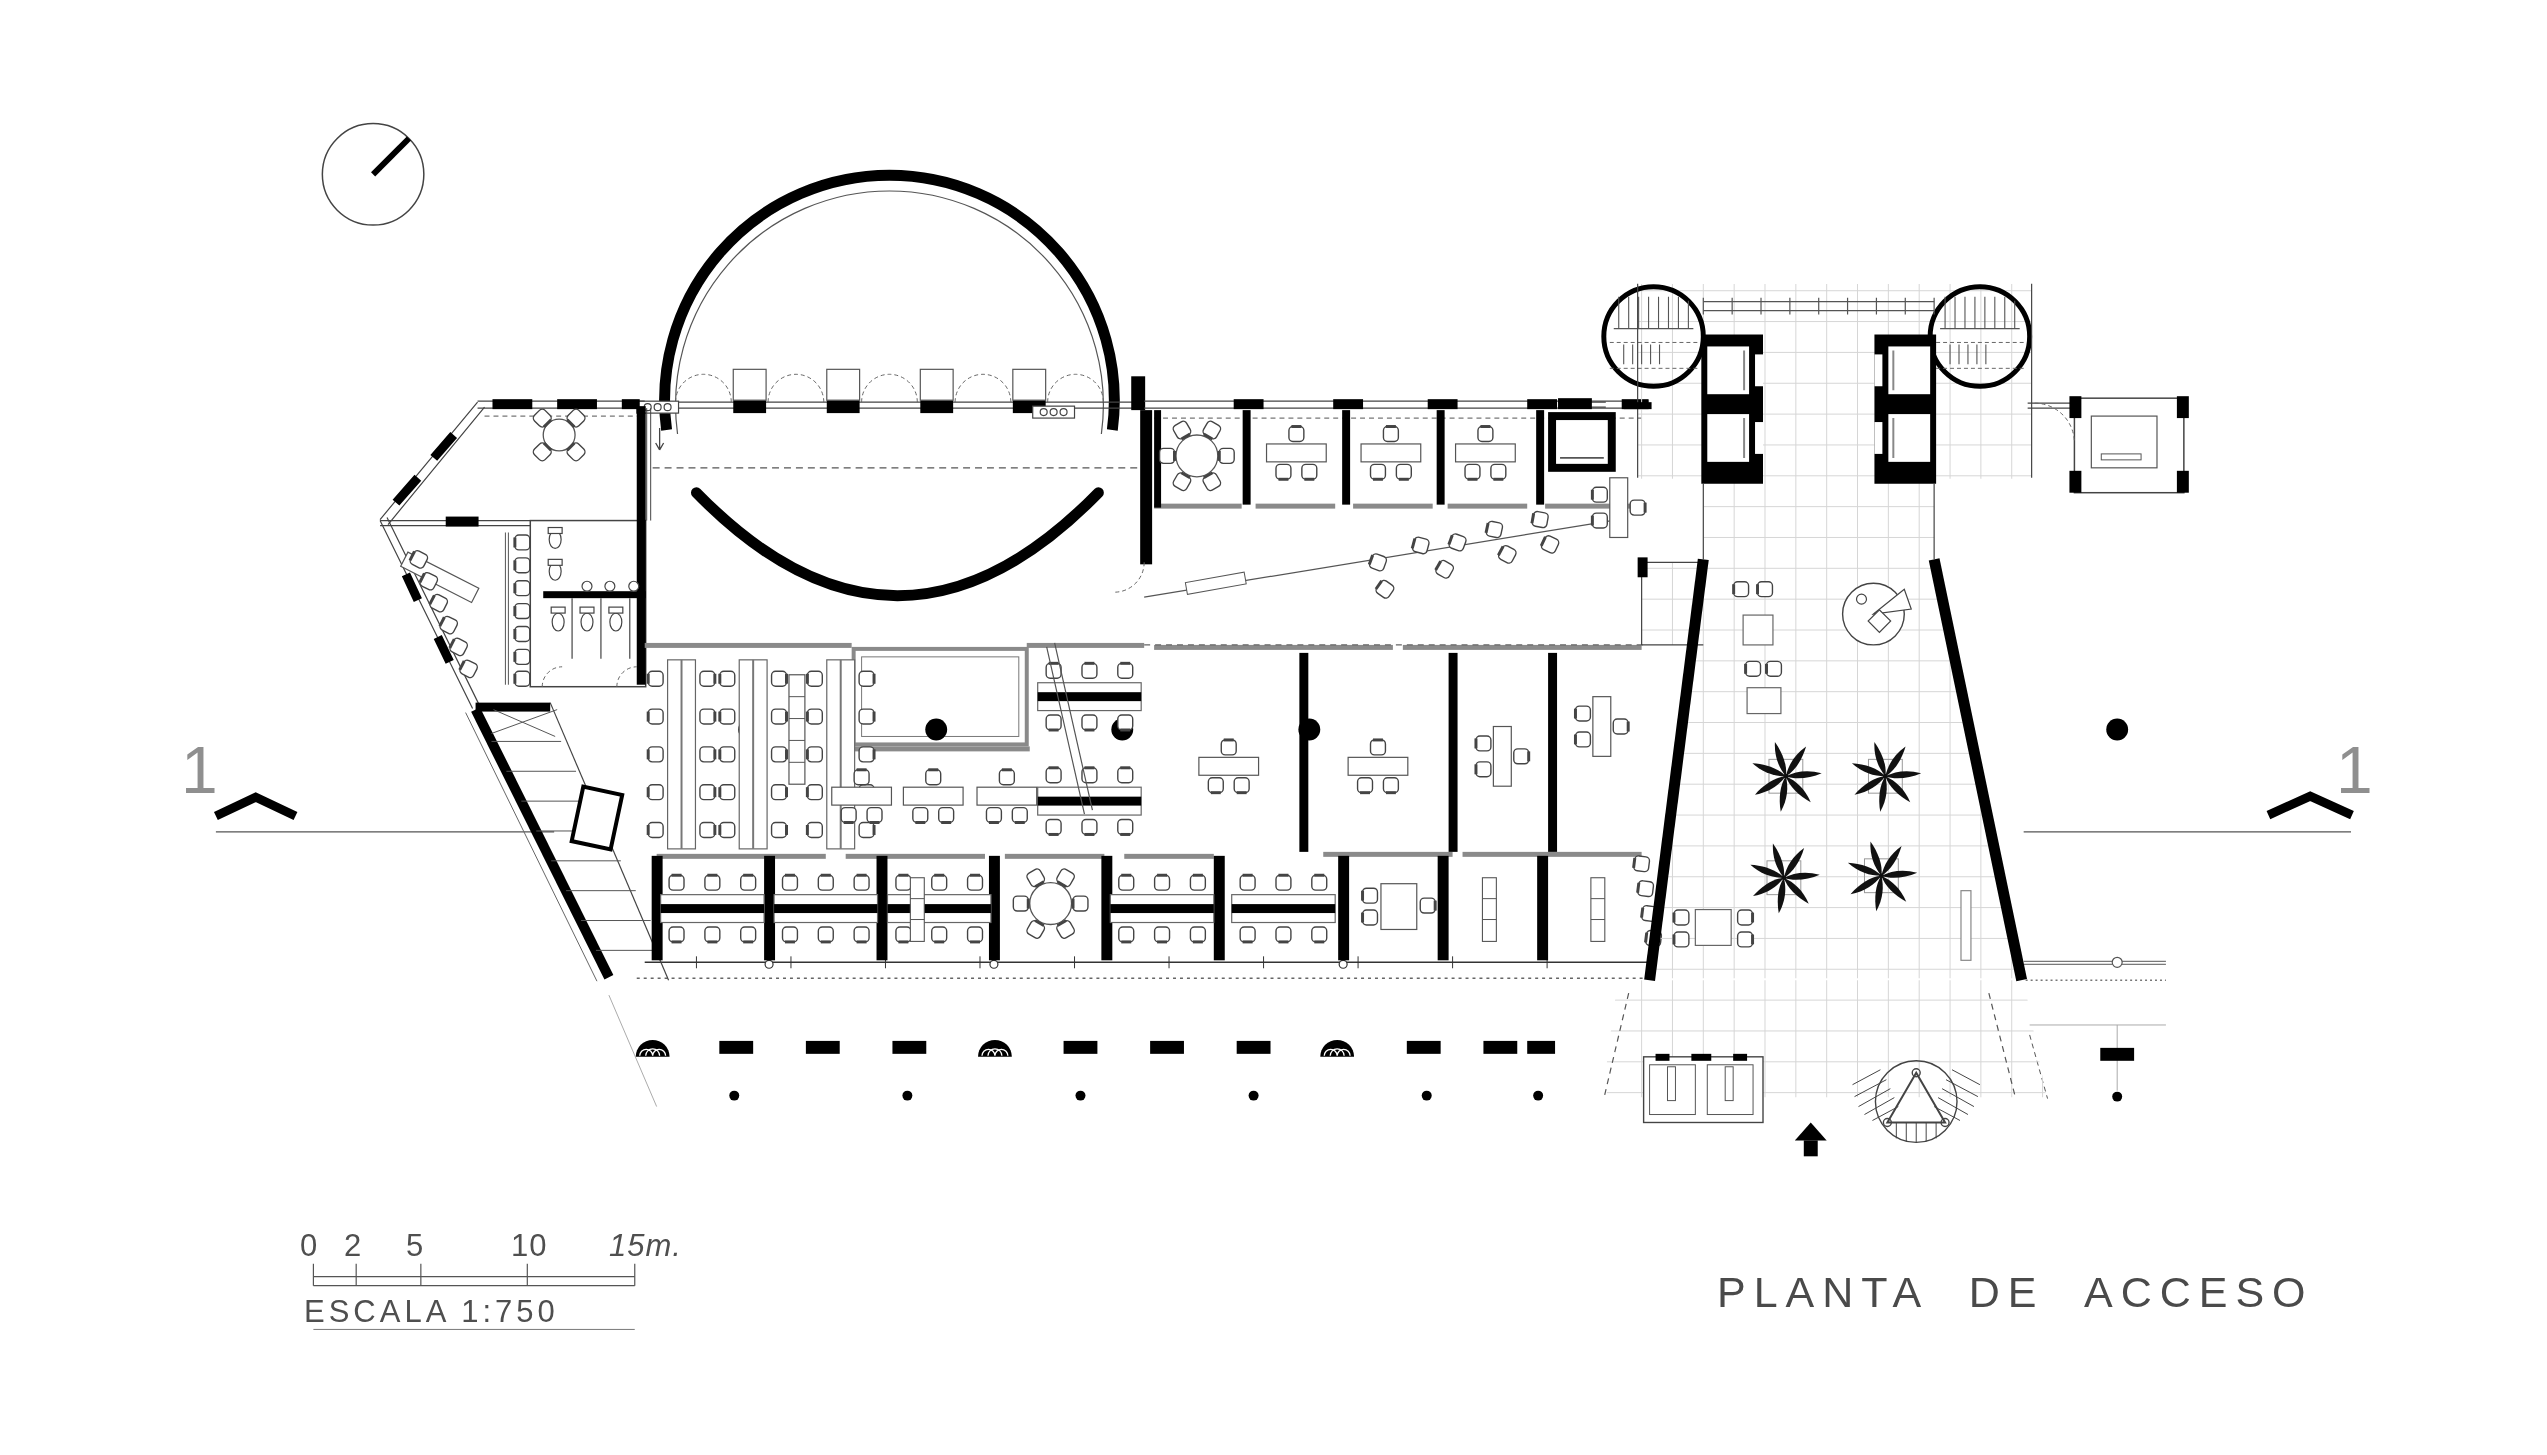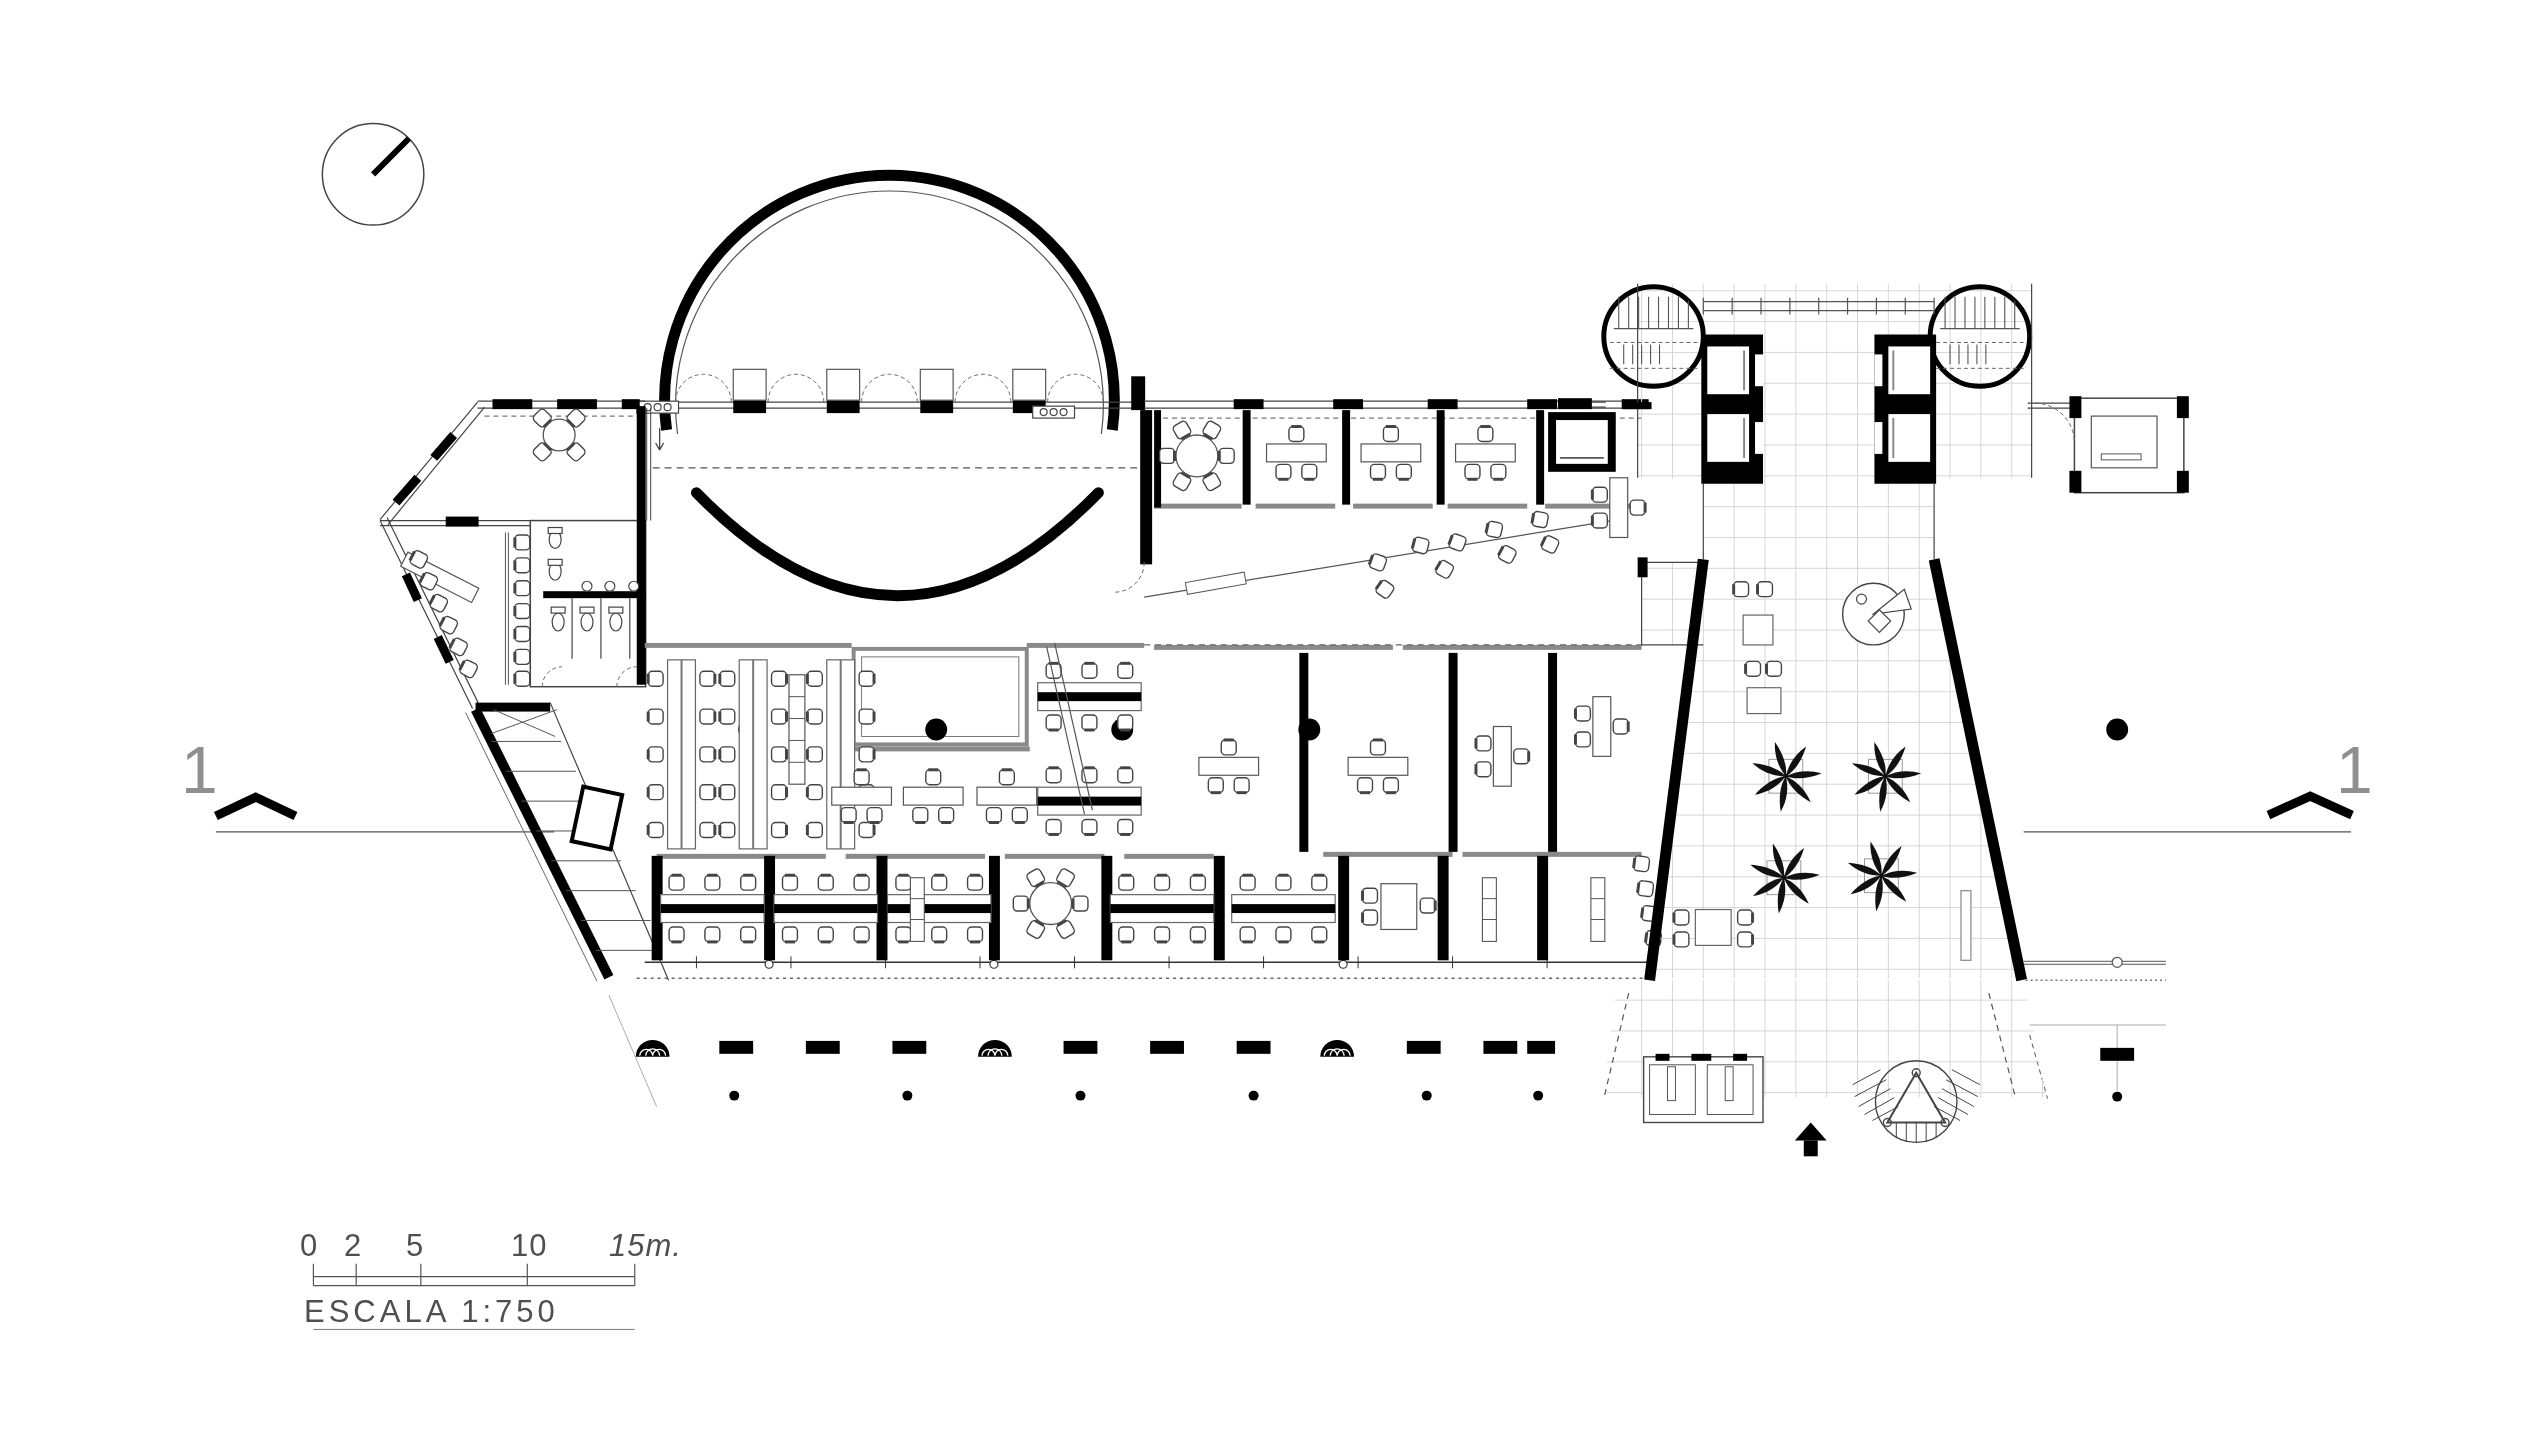--- a/index.html
+++ b/index.html
@@ -557,6 +557,7 @@
 <div class="anno scale-num" style="left:609px; top:1228px;font-style:italic;">15m.</div>
 <div class="anno scale-label" style="left:304px; top:1294px;text-align:center;">ESCALA 1:750</div>
 
+<div class="anno title" style="left:1717px; top:1268px;">PLANTA DE ACCESO</div>
 
 </div>
 

